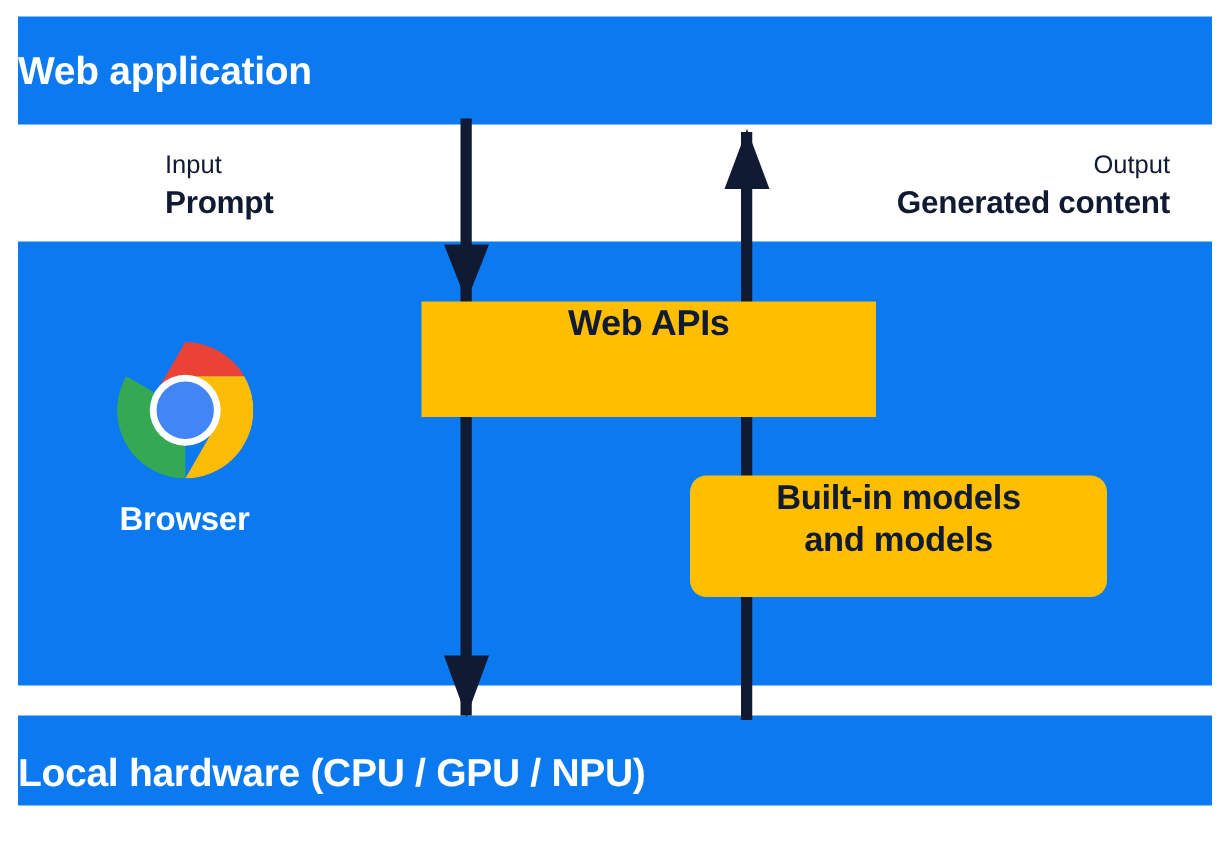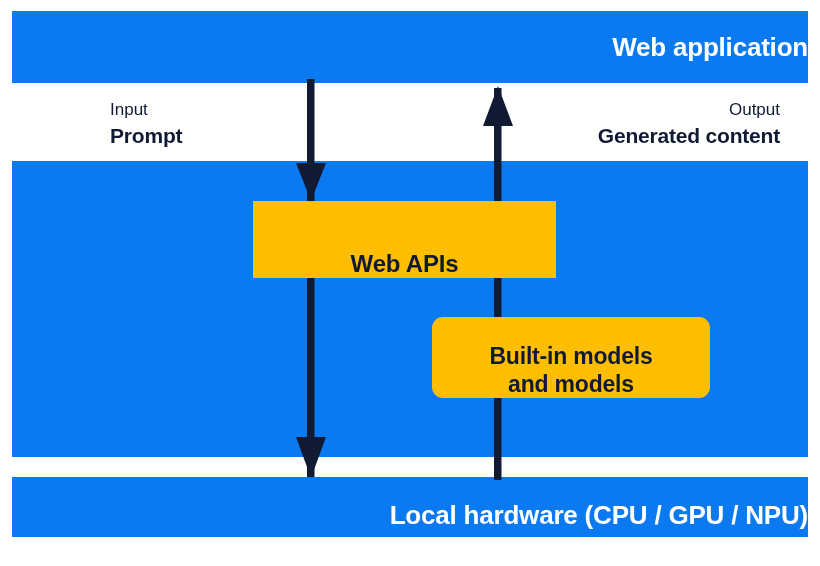--- a/index.html
+++ b/index.html
@@ -46,7 +46,7 @@
     position: absolute;
     left: 0;
     right: 0;
-    text-align: right;
+    text-align: left;
     color: #ffffff;
     font-weight: bold;
     font-size: 26px;

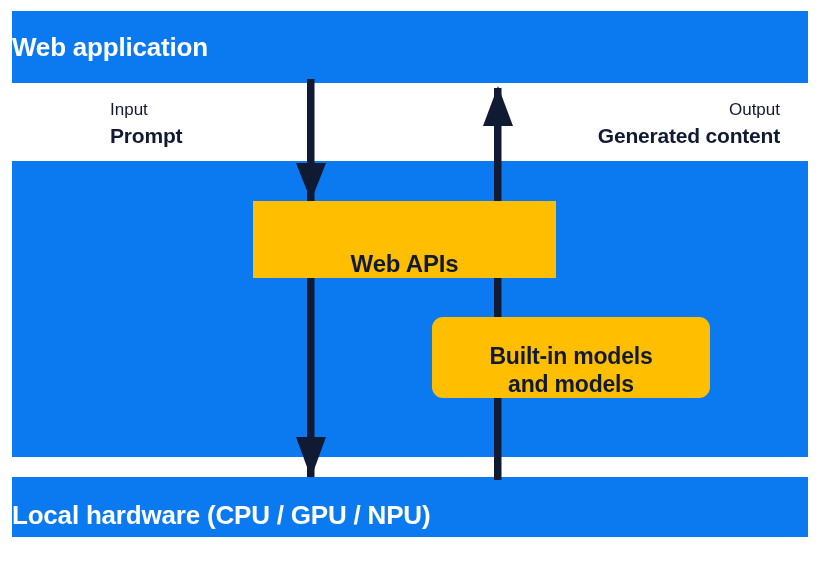--- a/index.html
+++ b/index.html
@@ -87,13 +87,14 @@
     position: absolute;
     background: #FFBF00;
     display: flex;
-    align-items: flex-end;
+    align-items: flex-start;
     justify-content: center;
     text-align: center;
     color: #101A32;
     font-weight: bold;
     line-height: 1.22;
     letter-spacing: -0.2px;
+    margin-left: 28px;
   }
   #box-web-apis {
     left: 253px;

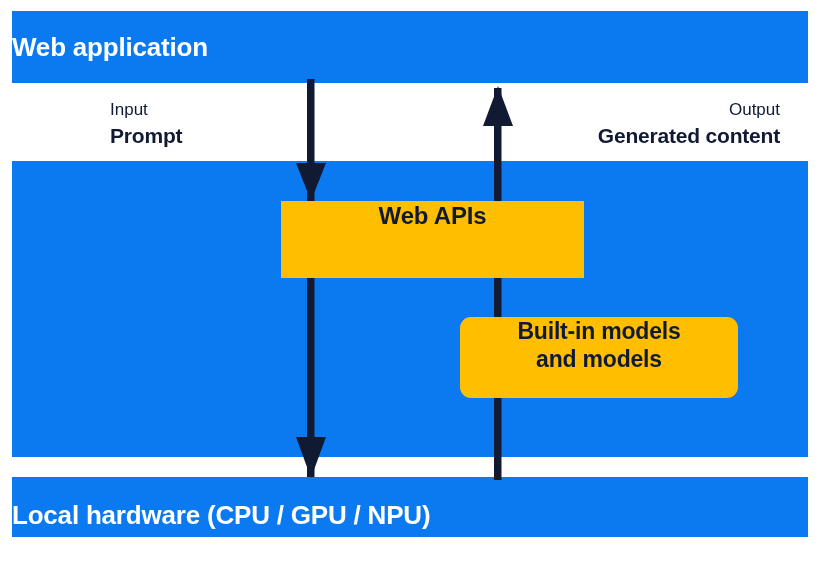--- a/index.html
+++ b/index.html
@@ -178,6 +178,27 @@
     <div class="band-label">Local hardware (CPU / GPU / NPU)</div>
   </div>
 
+  <div id="browser-group">
+    <svg id="chrome-icon" viewBox="0 0 100 100">
+      <defs>
+        <clipPath id="outer-circle">
+          <circle cx="50" cy="50" r="50"></circle>
+        </clipPath>
+      </defs>
+      <g clip-path="url(#outer-circle)">
+
+        <path d="M50 0 A50 50 0 0 1 93.3 25 L50 25 A25 25 0 0 0 28.35 37.5 Z" fill="#EA4335"></path>
+
+        <path d="M93.3 25 A50 50 0 0 1 50 100 L71.65 62.5 A25 25 0 0 0 71.65 37.5 L50 25 Z" fill="#FBBC05"></path>
+
+        <path d="M50 100 A50 50 0 0 1 6.7 25 L28.35 37.5 A25 25 0 0 0 50 75 Z" fill="#34A853"></path>
+
+        <circle cx="50" cy="50" r="26" fill="#ffffff"></circle>
+        <circle cx="50" cy="50" r="21" fill="#4285F4"></circle>
+      </g>
+    </svg>
+    <div id="browser-label">Browser</div>
+  </div>
 
   <svg id="arrow-input" class="arrow-svg" viewBox="0 0 45 400">
     <rect x="19" y="0" width="7.5" height="398" fill="#101A32"></rect>

